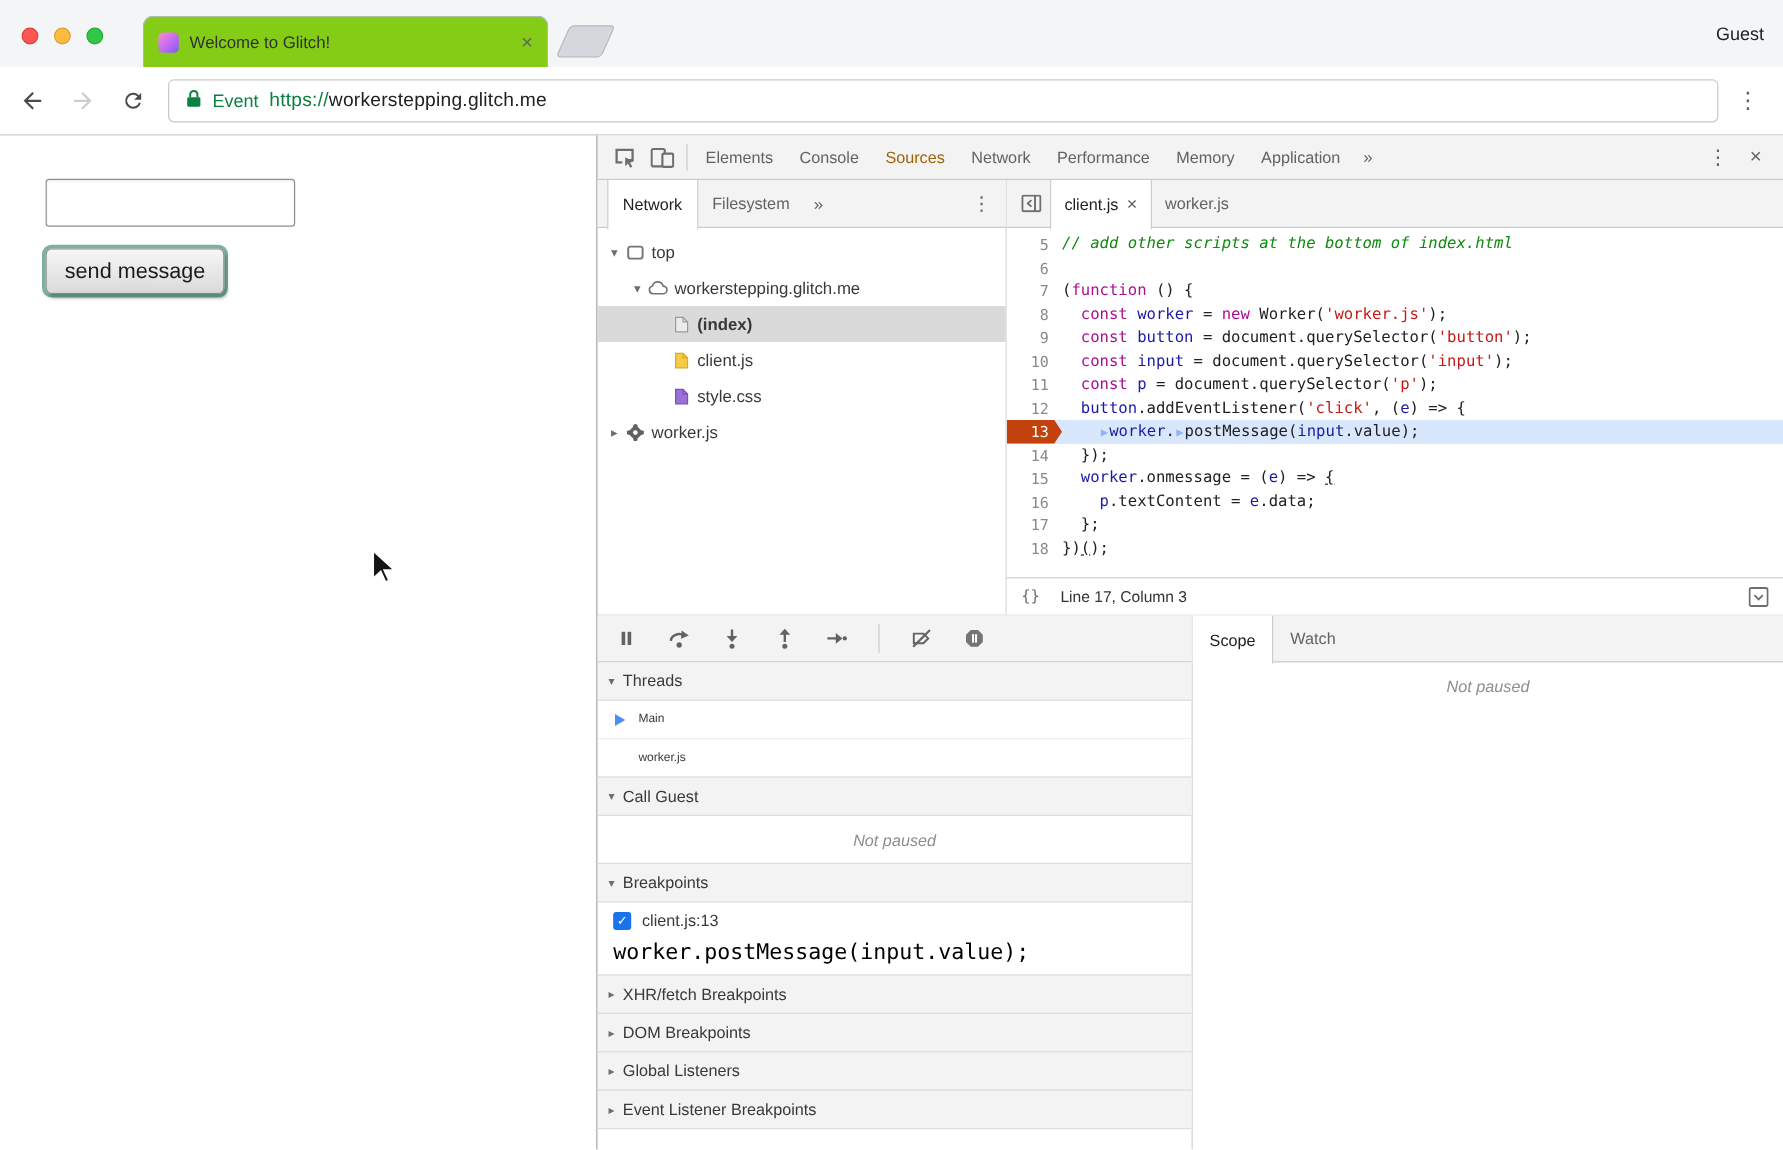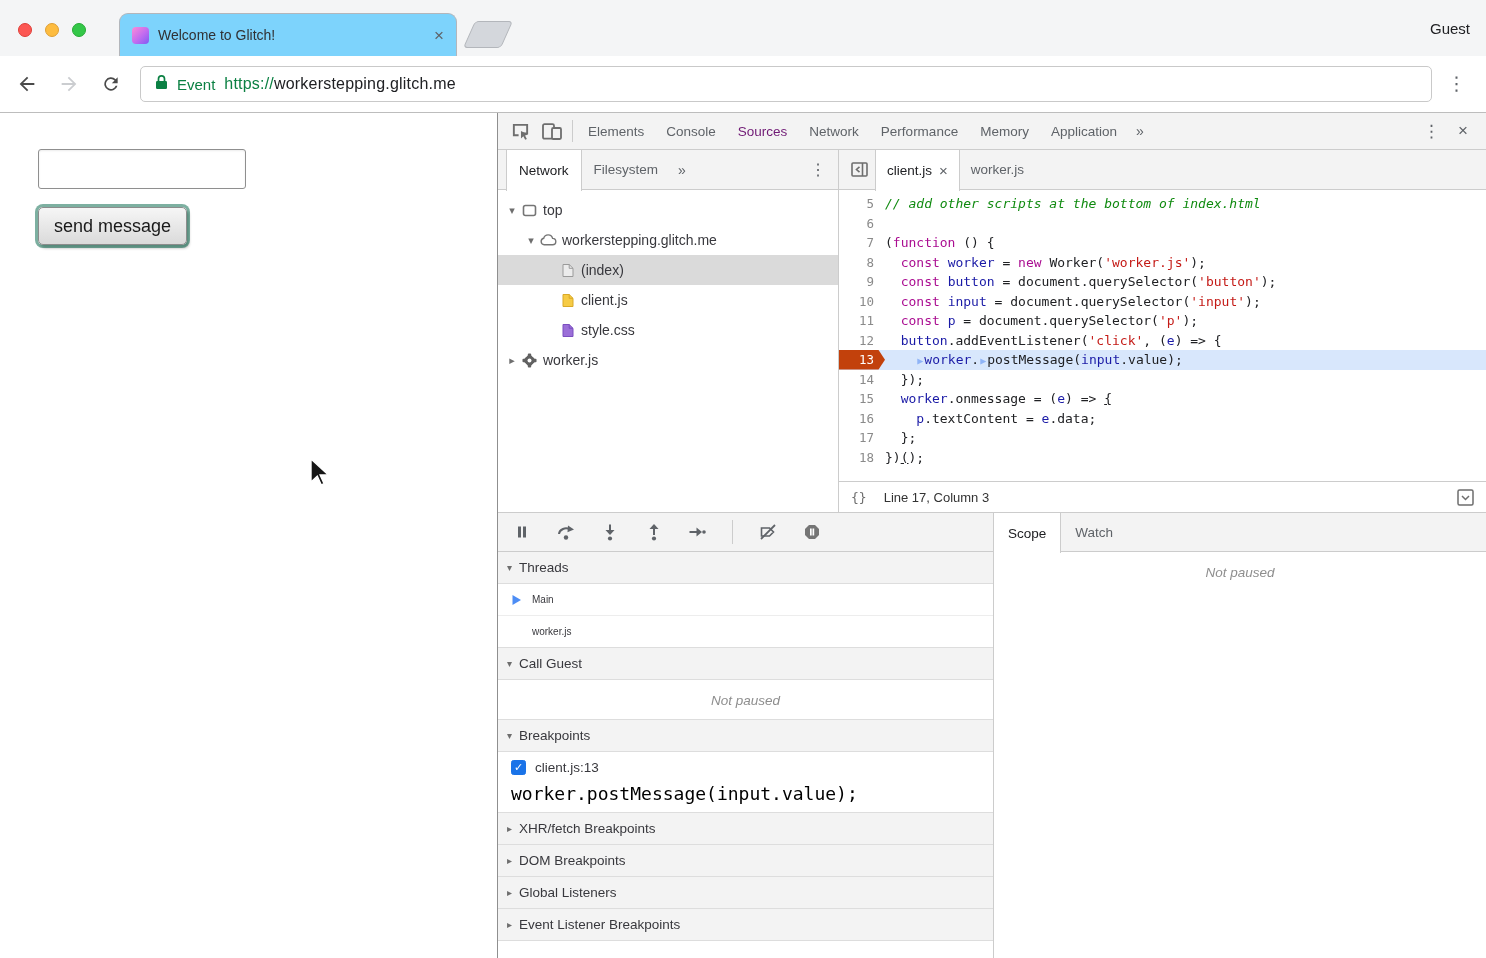--- a/index.html
+++ b/index.html
@@ -14,7 +14,7 @@
   .dot.red{background:#fc5753;border:1px solid #df3e38;}
   .dot.yellow{background:#fdbc40;border:1px solid #de9f34;}
   .dot.green{background:#33c748;border:1px solid #27aa35;}
-  .tab{position:absolute;left:119px;top:13px;width:338px;height:43px;background:#7dd3fc;border:1px solid #b3b6bb;border-bottom:none;border-radius:9px 9px 0 0;display:flex;align-items:center;padding:0 12px;gap:9px;}
+  .tab{position:absolute;left:119px;top:13px;width:338px;height:43px;background:#84cc16;border:1px solid #b3b6bb;border-bottom:none;border-radius:9px 9px 0 0;display:flex;align-items:center;padding:0 12px;gap:9px;}
   .favicon{width:17px;height:17px;border-radius:4px;background:linear-gradient(135deg,#ff8bd6 0%,#c06bf0 55%,#7f5bf2 100%);flex:none;}
   .tab-title{font-size:14px;color:#303134;white-space:nowrap;overflow:hidden;flex:1;}
   .tab-close{color:#5f6368;font-size:17px;line-height:1;flex:none;}

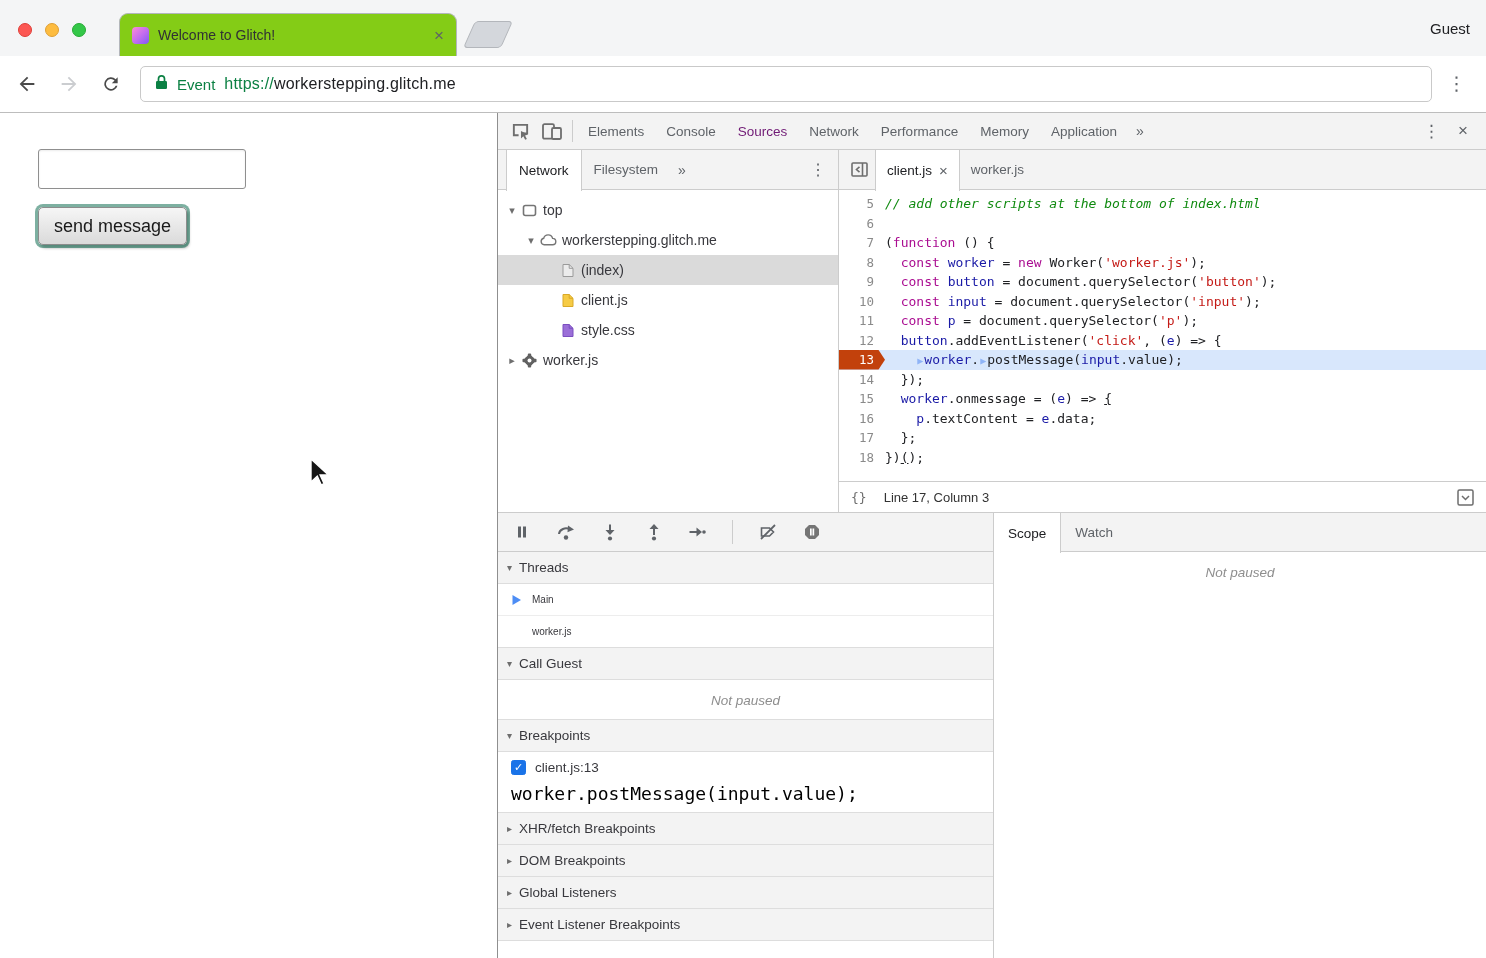--- a/index.html
+++ b/index.html
@@ -46,7 +46,7 @@
   .dt-sep{width:1px;height:22px;background:#ccc;margin:0 4px;}
   .dt-tabs{display:flex;height:100%;align-items:center;}
   .dt-tab{padding:0 11px;font-size:13.5px;color:#5f6368;cursor:default;}
-  .dt-tab.active{color:#701a75;}
+  .dt-tab.active{color:#a16207;}
   .dt-overflow{padding:0 8px;color:#5f6368;font-size:14px;}
   .dt-right{margin-left:auto;display:flex;align-items:center;gap:18px;padding-right:12px;color:#5f6368;}
   .dt-right span{font-size:17px;}

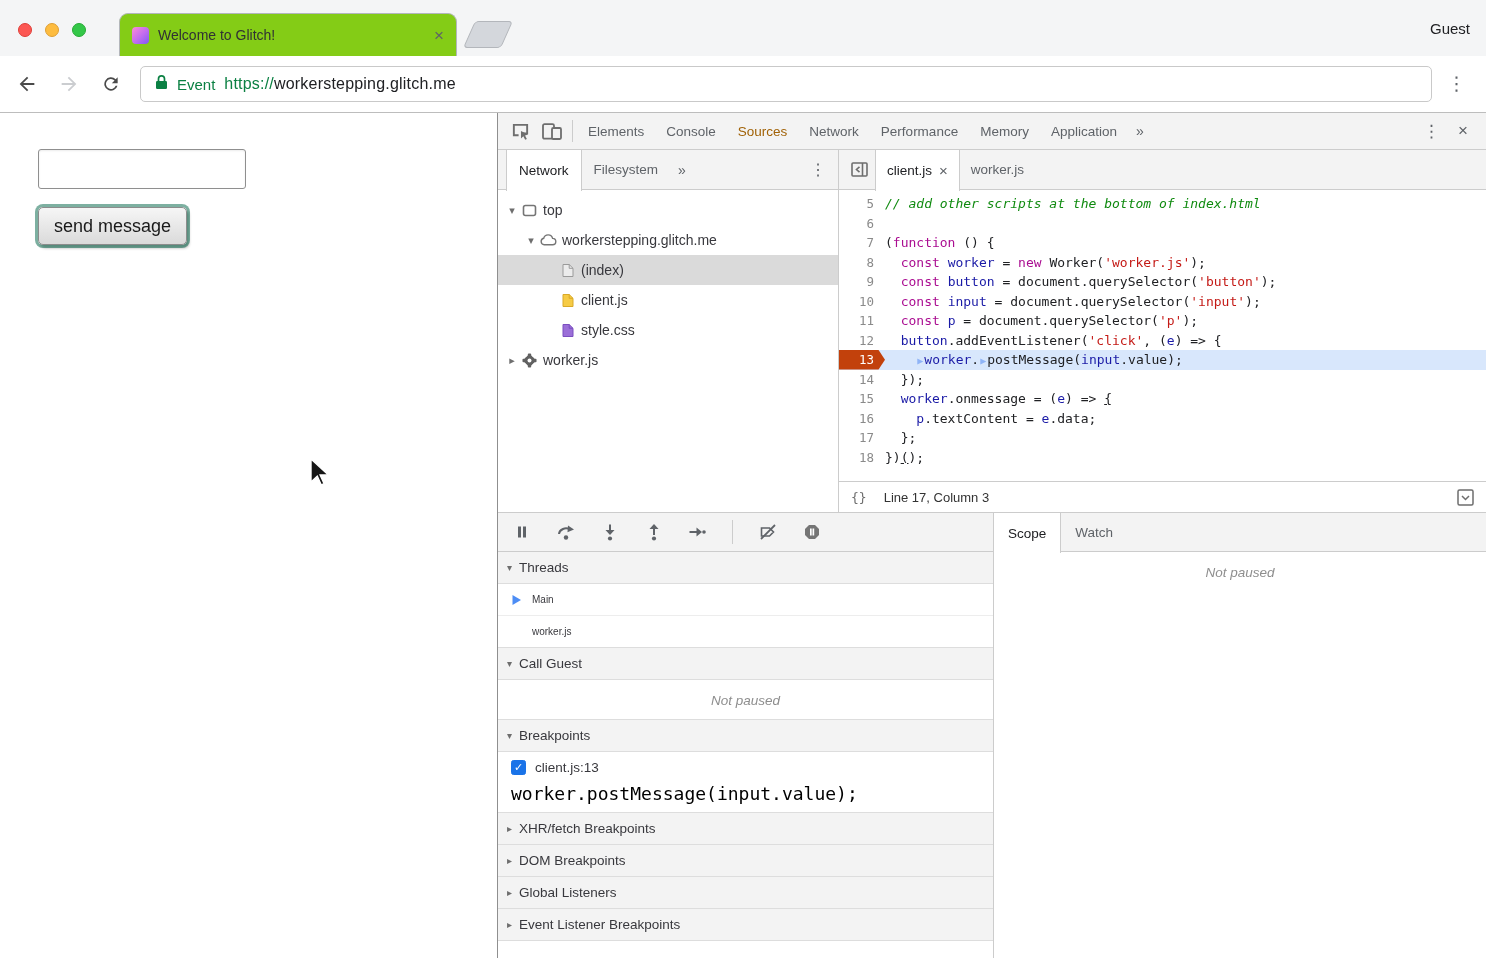--- a/index.html
+++ b/index.html
@@ -63,7 +63,7 @@
   .nav-more{margin-left:auto;display:flex;align-items:center;padding-right:12px;color:#5f6368;font-size:16px;}
   .tree{flex:1;padding-top:5px;}
   .tree-row{height:30px;display:flex;align-items:center;font-size:14px;color:#38383d;}
-  .tree-row.selected{background:#dadada;}
+  .tree-row.selected{background:#dadada;font-weight:bold;}
   .expander{width:16px;flex:none;font-size:11px;color:#6e6e6e;text-align:center;}
   .tree-icon{width:19px;flex:none;display:flex;justify-content:center;align-items:center;margin-right:4px;}
 

